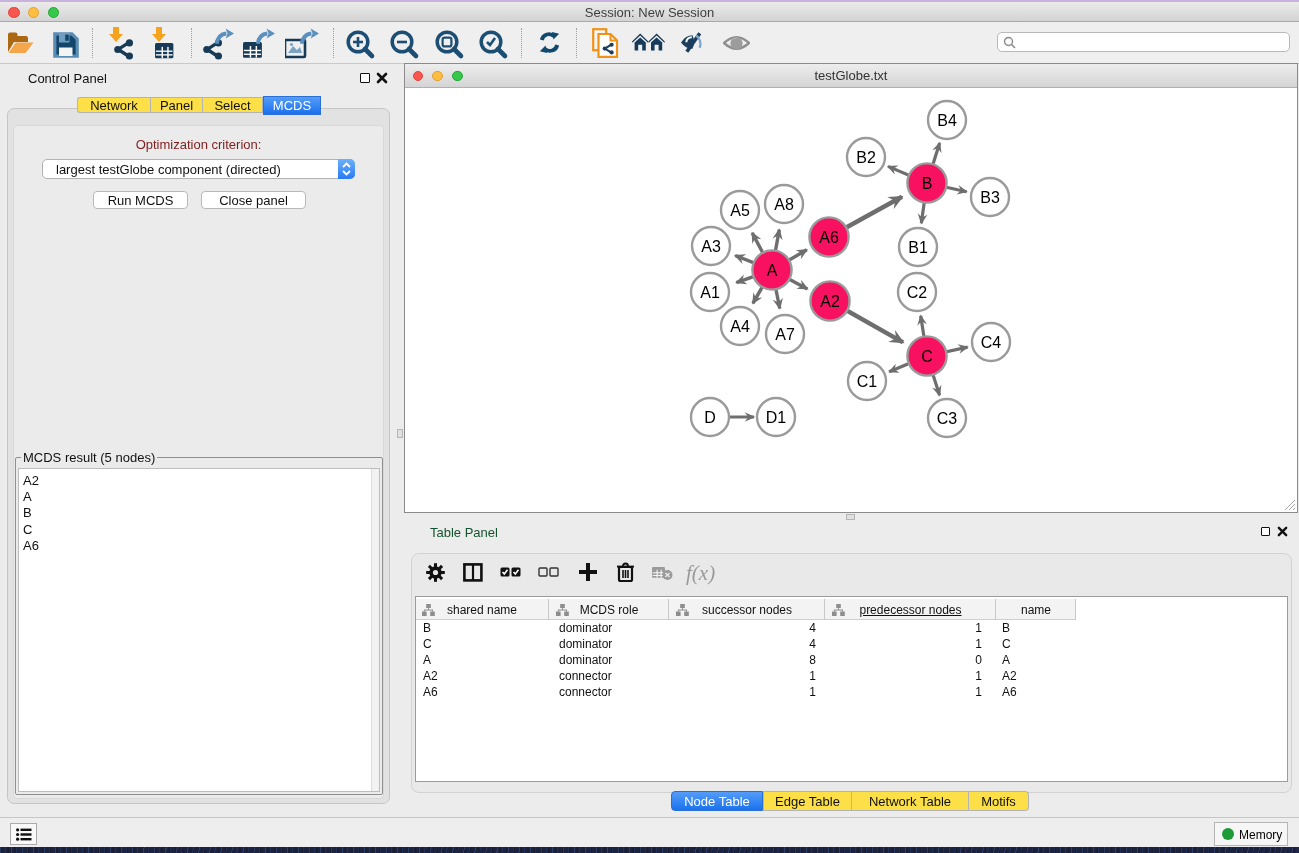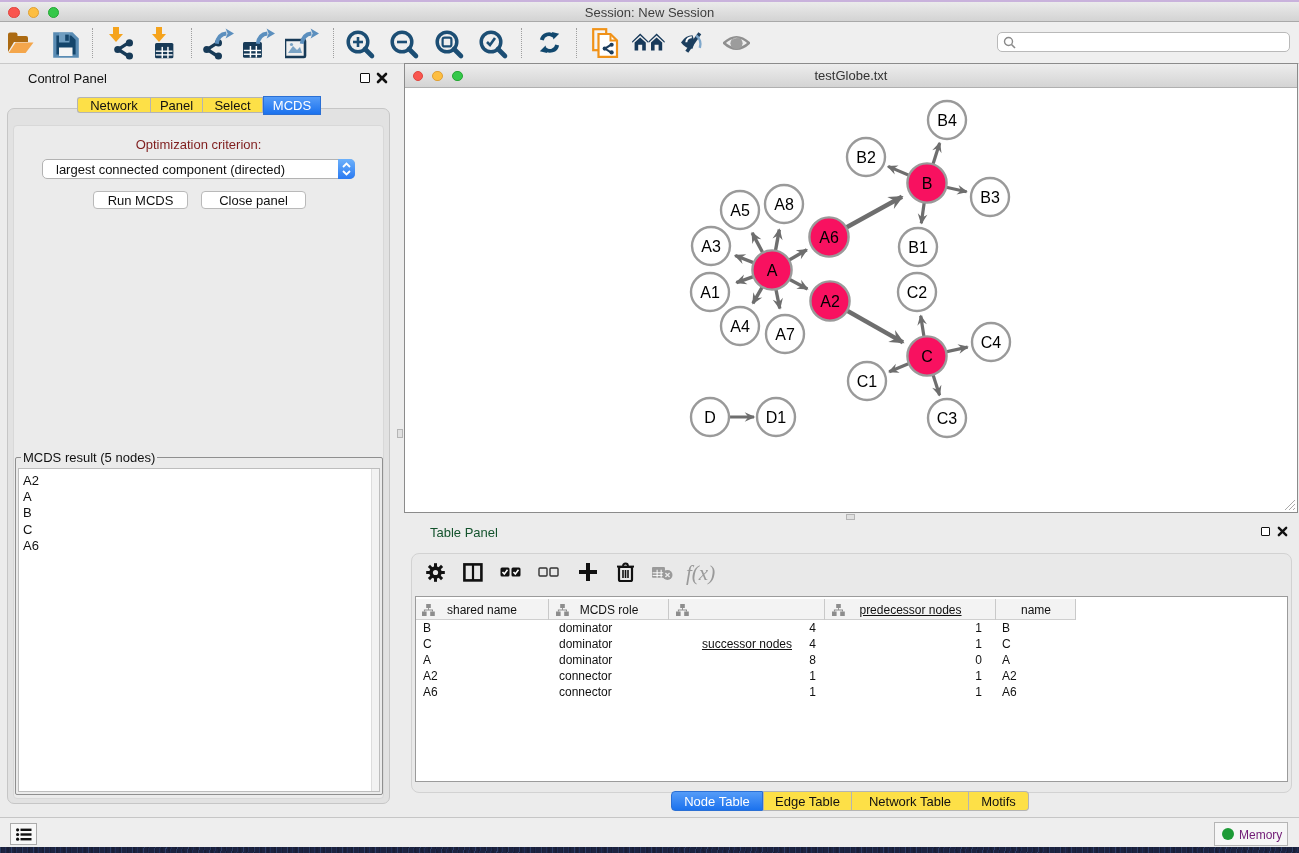--- a/index.html
+++ b/index.html
@@ -170,7 +170,7 @@
 <div class="tab btab" style="left:263px;top:96px;width:58px;height:19px;line-height:18px;border-radius:0">MCDS</div>
 <div class="abs" style="left:0;top:137px;width:397px;text-align:center;font-size:13px;color:#7f1d1d">Optimization criterion:</div>
 <div class="abs" style="left:42px;top:159px;width:313px;height:20px;background:#fff;border:1px solid #b2b2b2;border-radius:5px"></div>
-<div class="abs" style="left:56px;top:162px;font-size:13px;color:#111">largest connected component (directed)</div>
+<div class="abs" style="left:56px;top:162px;font-size:13px;color:#111">largest testGlobe component (directed)</div>
 <div class="abs" style="left:338px;top:159px;width:17px;height:20px;background:linear-gradient(#6db1fb,#2a7af2);border-radius:0 5px 5px 0"></div>
 <svg class="abs" style="left:340px;top:162px" width="13" height="14" viewBox="0 0 13 14">
     <path d="M3,5 L6.5,1.5 L10,5 M3,9 L6.5,12.5 L10,9" fill="none" stroke="#fff" stroke-width="1.8"></path>

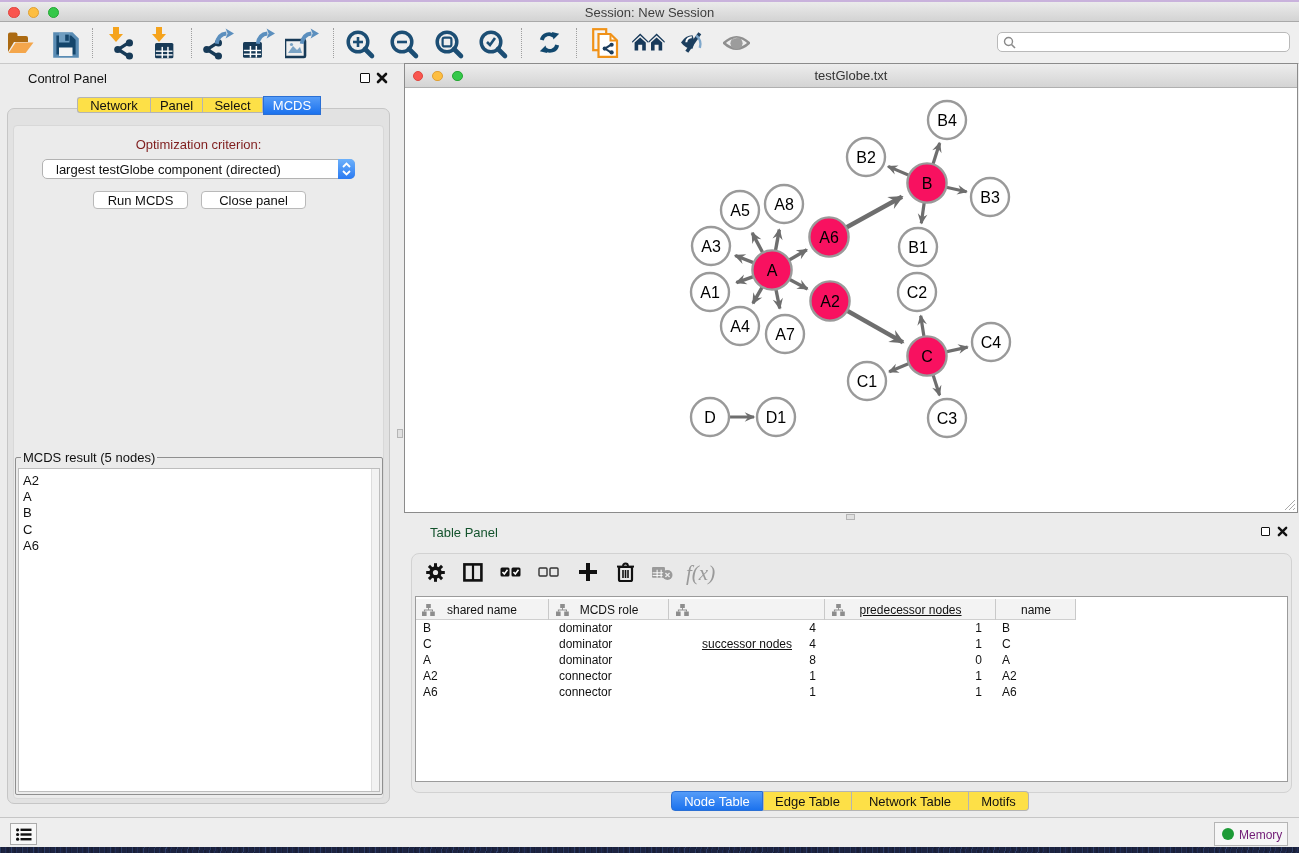--- a/index.html
+++ b/index.html
@@ -331,7 +331,7 @@
 <div style="position:absolute;left:549px;top:599px;width:120px;height:21px;border-right:1px solid #c9c9c9;box-sizing:border-box"></div>
 <div class="ht" style="left:549px;width:120px;top:603px;">MCDS role</div>
 <div style="position:absolute;left:669px;top:599px;width:156px;height:21px;border-right:1px solid #c9c9c9;box-sizing:border-box"></div>
-<div class="ht" style="left:669px;width:156px;top:637px;text-decoration:underline;">successor nodes</div>
+<div class="ht" style="left:669px;width:156px;top:603px;">successor nodes</div>
 <div style="position:absolute;left:825px;top:599px;width:171px;height:21px;border-right:1px solid #c9c9c9;box-sizing:border-box"></div>
 <div class="ht" style="left:825px;width:171px;top:603px;text-decoration:underline;">predecessor nodes</div>
 <div style="position:absolute;left:996px;top:599px;width:80px;height:21px;border-right:1px solid #c9c9c9;box-sizing:border-box"></div>

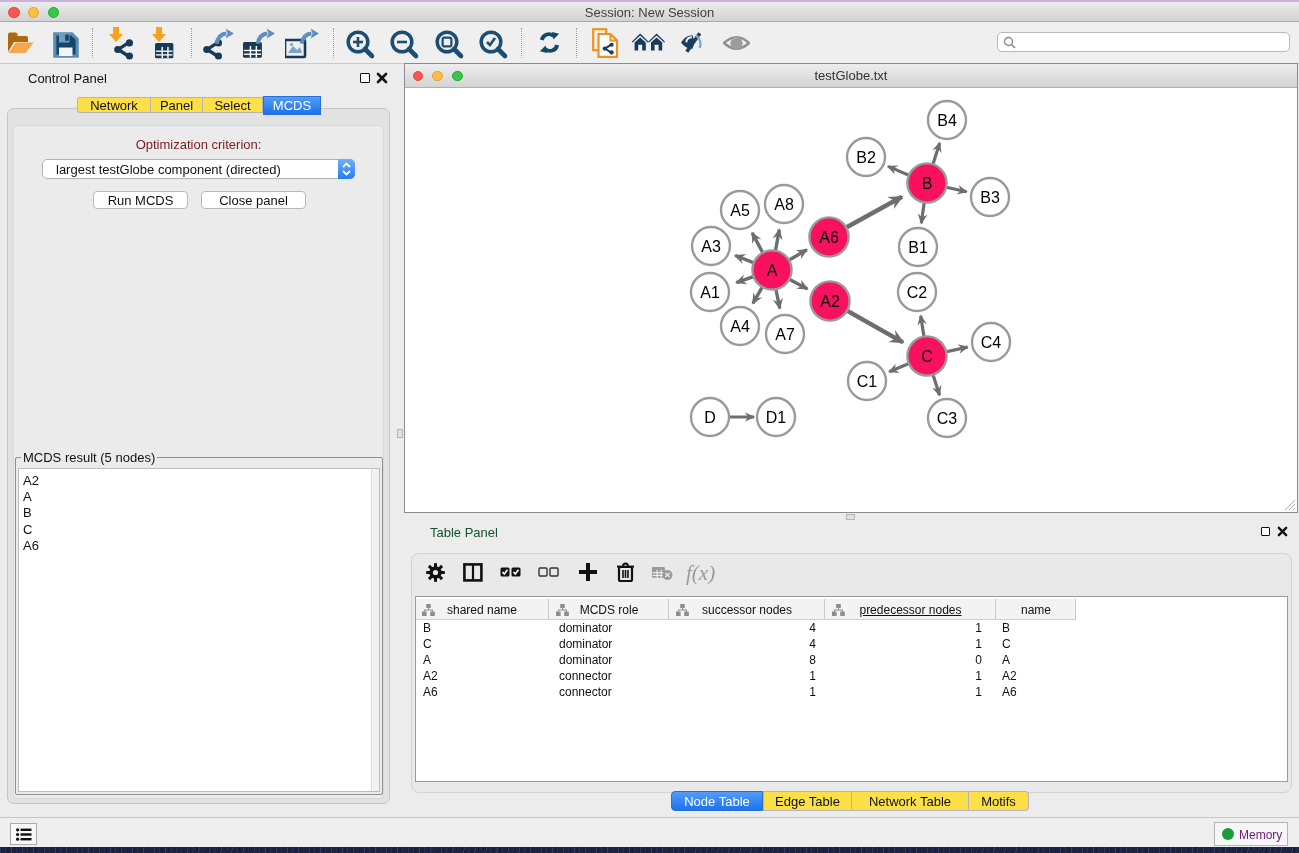--- a/index.html
+++ b/index.html
@@ -411,6 +411,6 @@
   </svg>
 <div class="abs" style="left:1214px;top:822px;width:74px;height:24px;background:#f6f6f6;border:1px solid #b5b5b5"></div>
 <div class="abs" style="left:1222px;top:828px;width:12px;height:12px;border-radius:50%;background:#1d9b37"></div>
-<div class="abs" style="left:1239px;top:828px;font-size:12px;color:#701a75">Memory</div>
+<div class="abs" style="left:1239px;top:828px;font-size:12px;color:#000000">Memory</div>
 <div class="abs" style="left:0;top:847px;width:1299px;height:6px;background:#1c2340;background-image:repeating-linear-gradient(95deg,rgba(90,130,200,0.28) 0 1px,transparent 1px 5px,rgba(50,80,150,0.25) 5px 6px,transparent 6px 11px),repeating-linear-gradient(85deg,rgba(20,25,45,0.5) 0 2px,transparent 2px 7px)"></div>
 </body></html>

